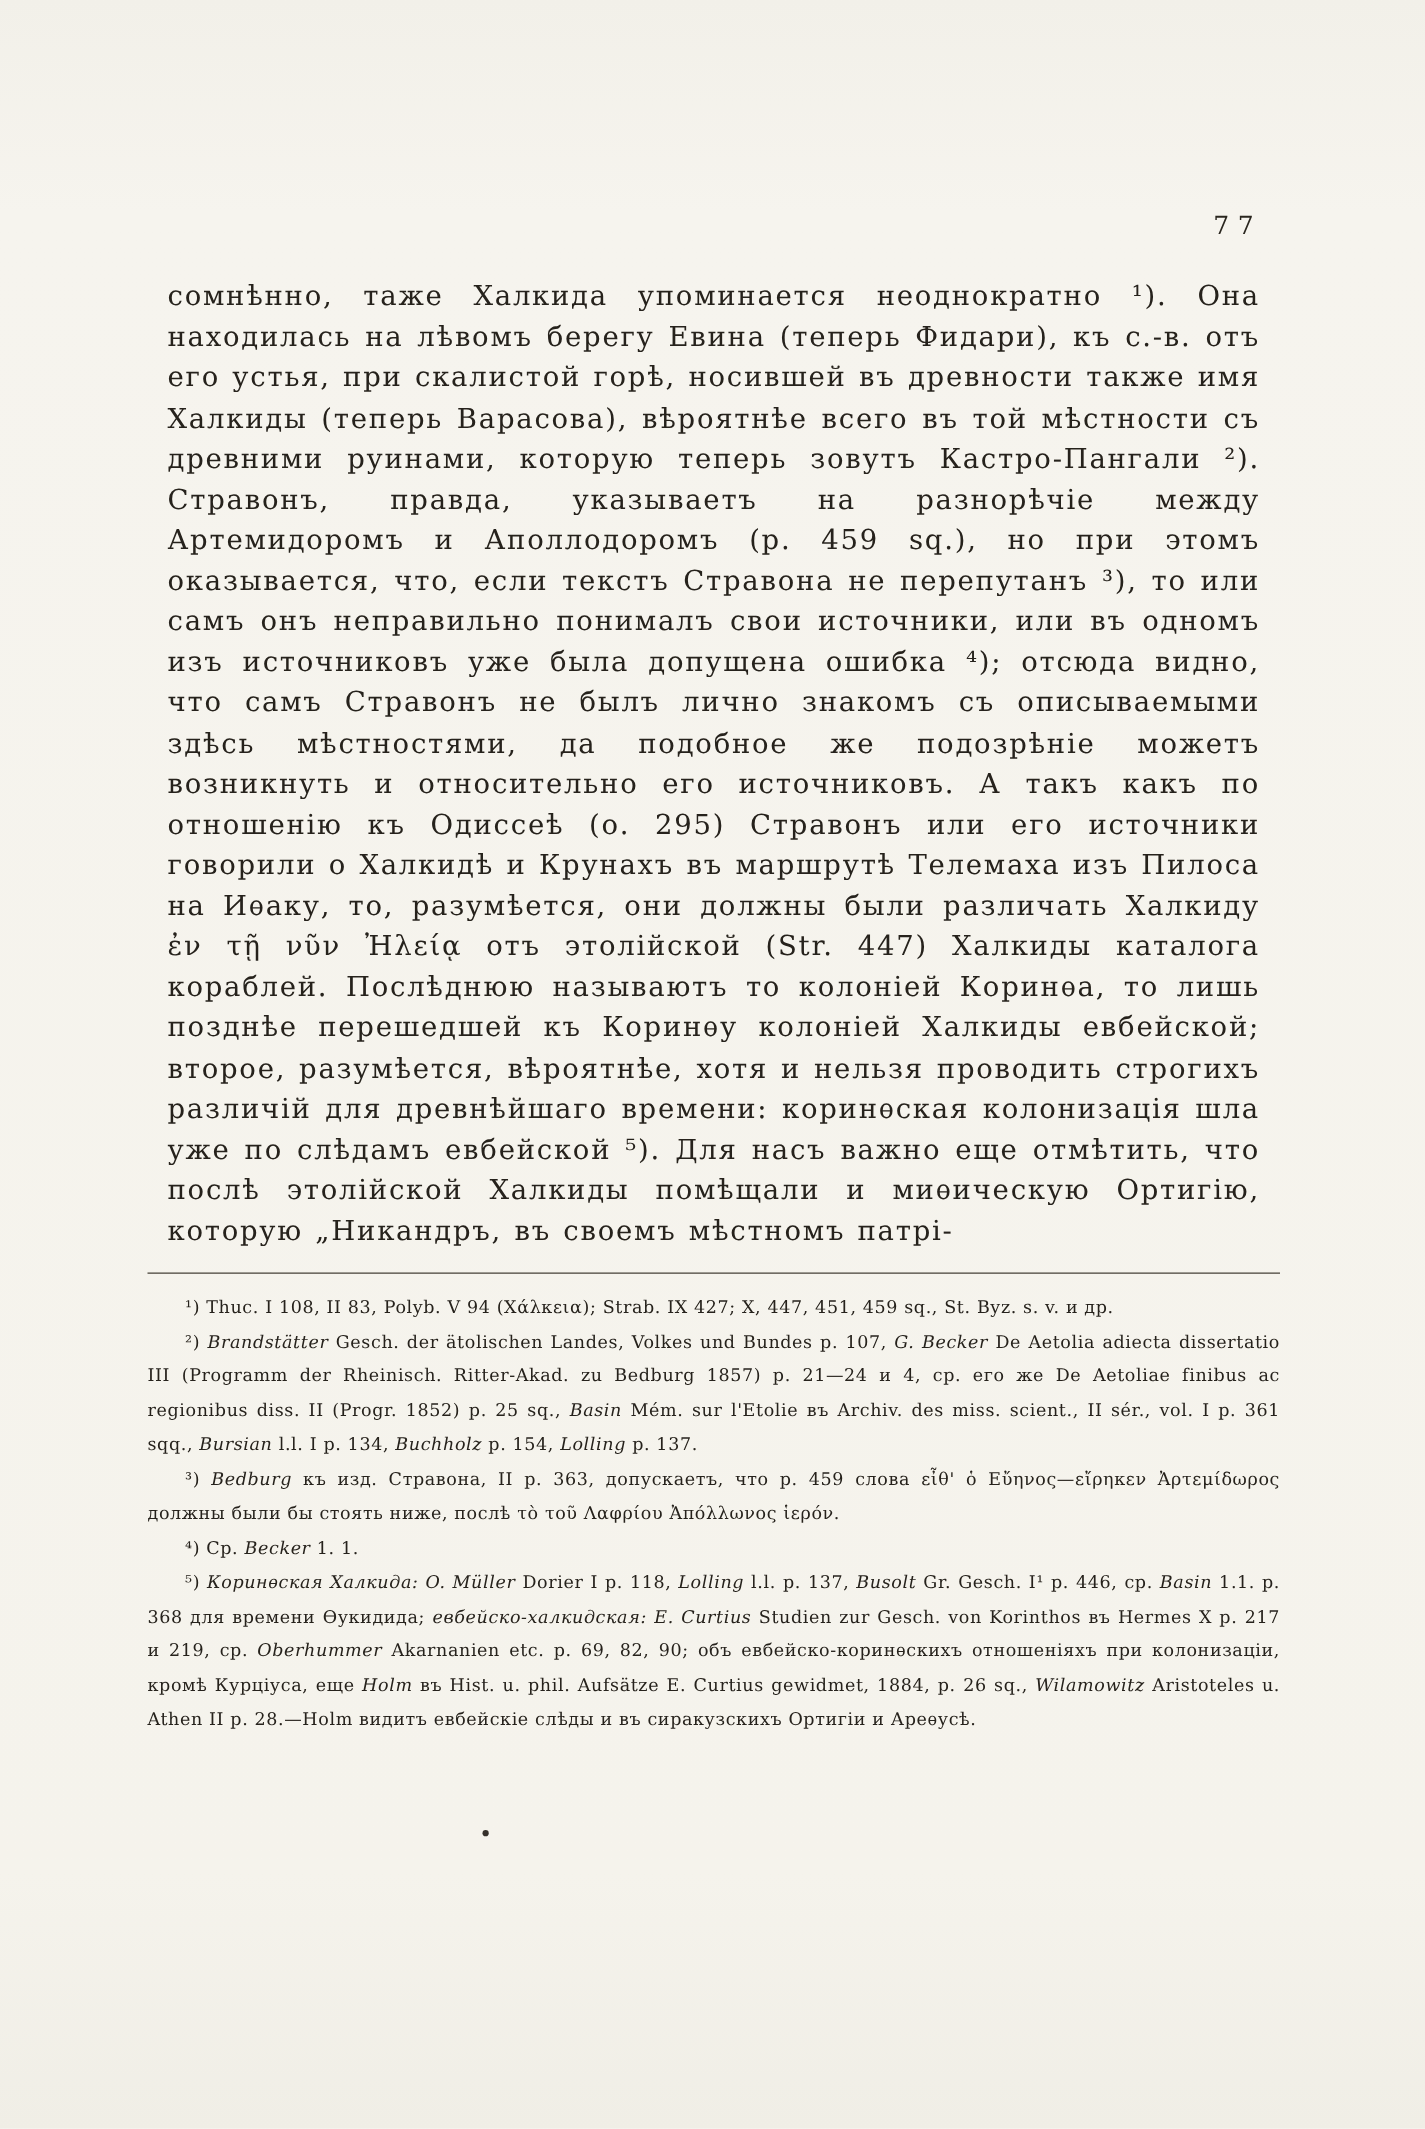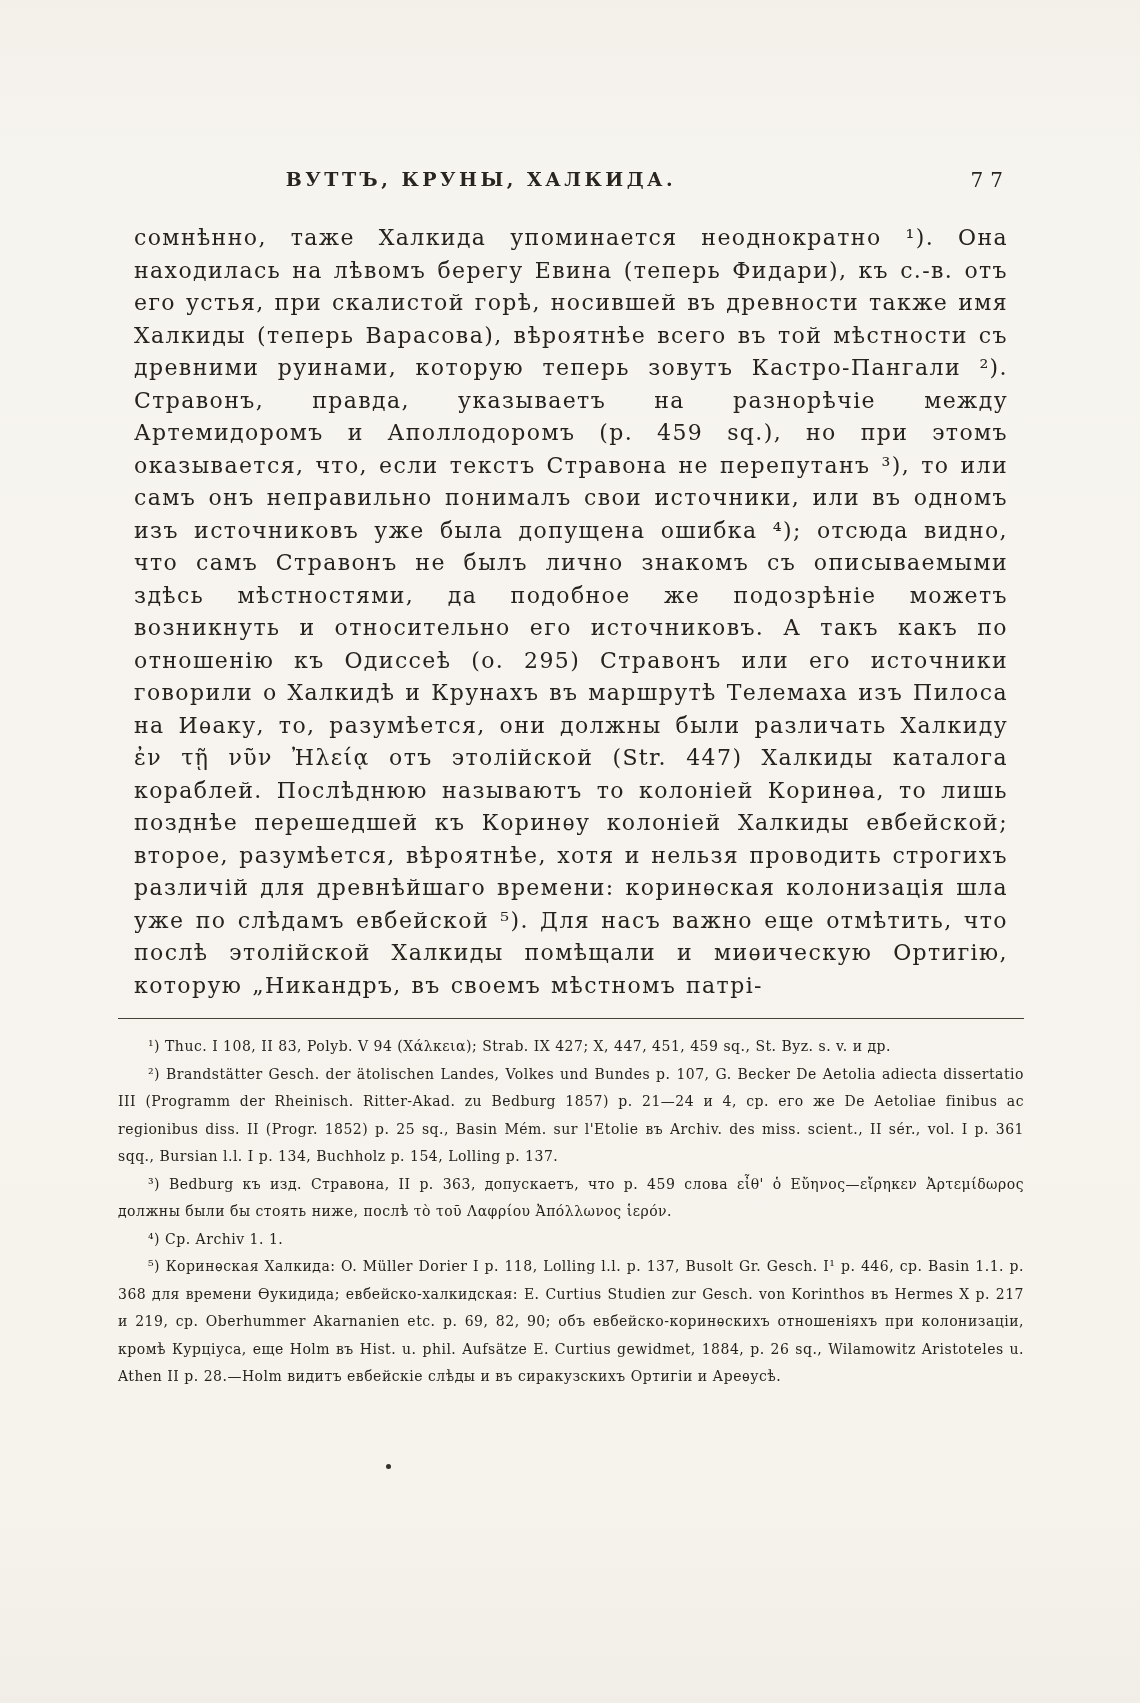--- a/index.html
+++ b/index.html
@@ -87,7 +87,6 @@
 <div class="page">
 
   <div class="header">
-    <div class="header-title">ВУТТЪ, КРУНЫ, ХАЛКИДА.</div>
     <div class="page-number">77</div>
   </div>
 

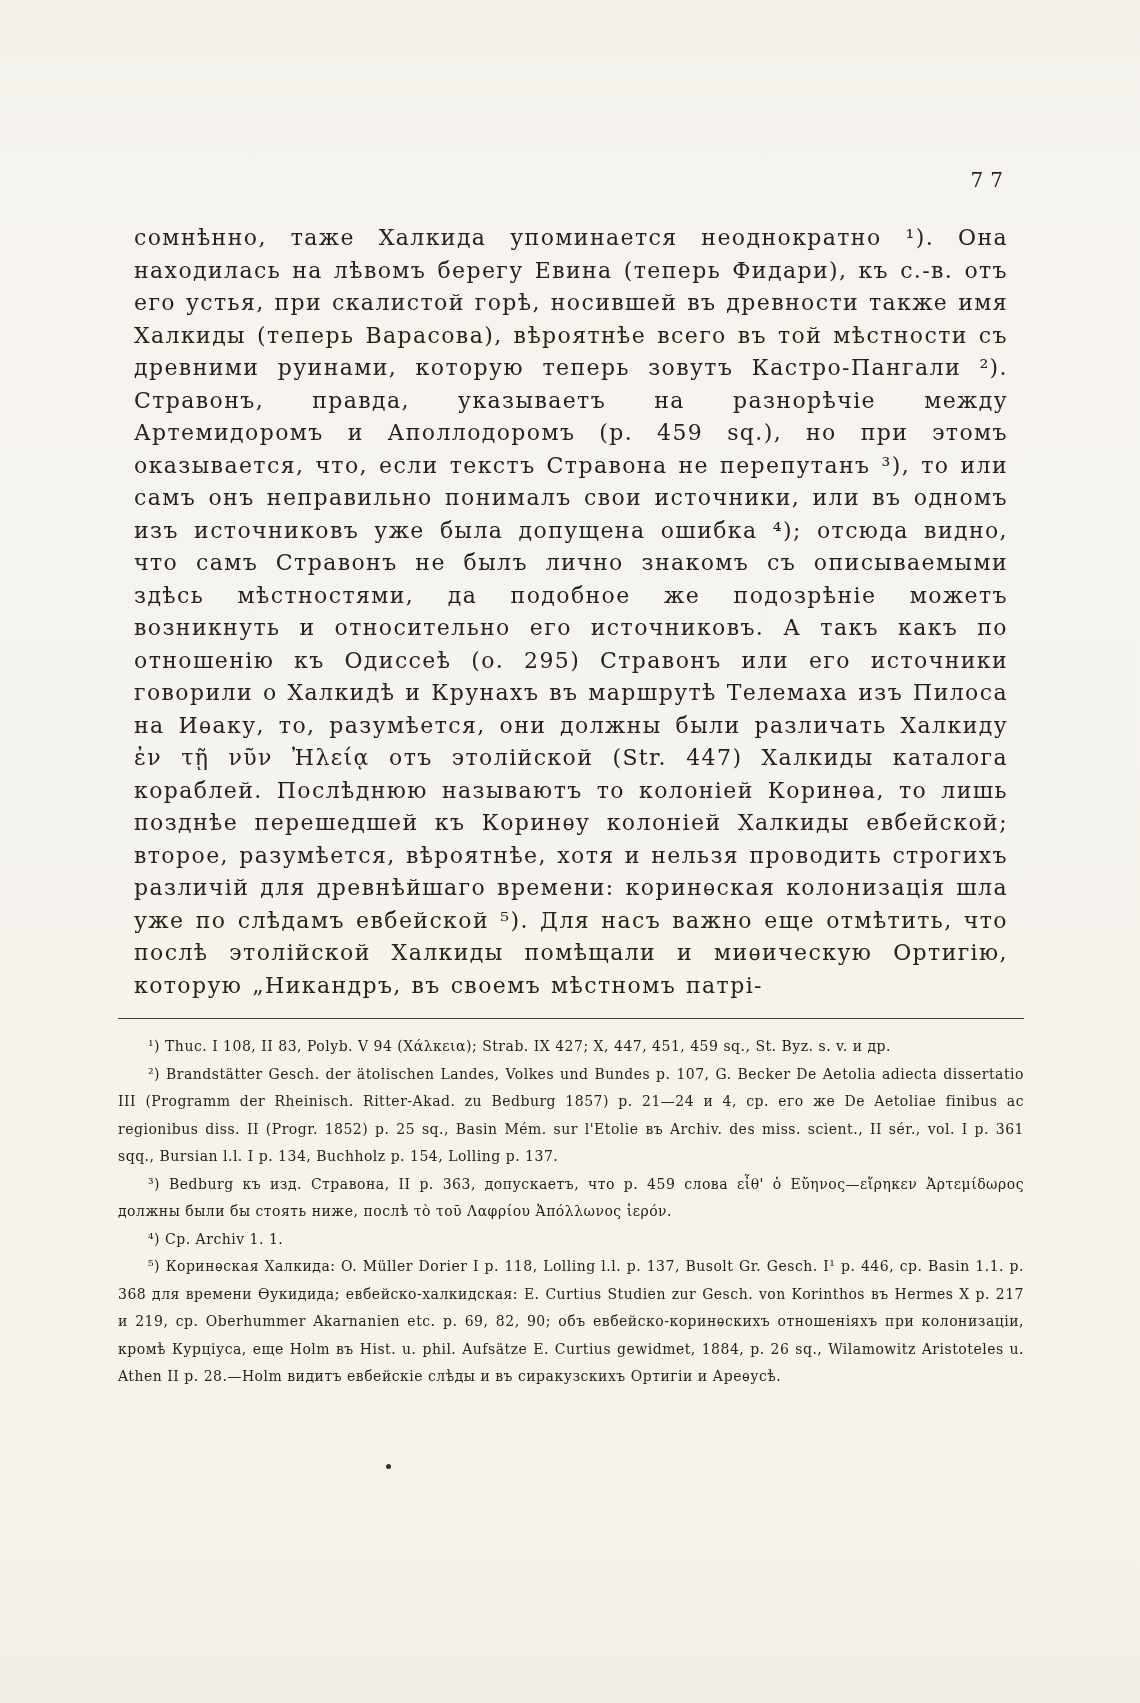--- a/index.html
+++ b/index.html
@@ -70,6 +70,7 @@
     text-indent: 30px;
   }
   .footnote .it {
+    font-style: italic;
   }
   .printers-mark {
     position: absolute;

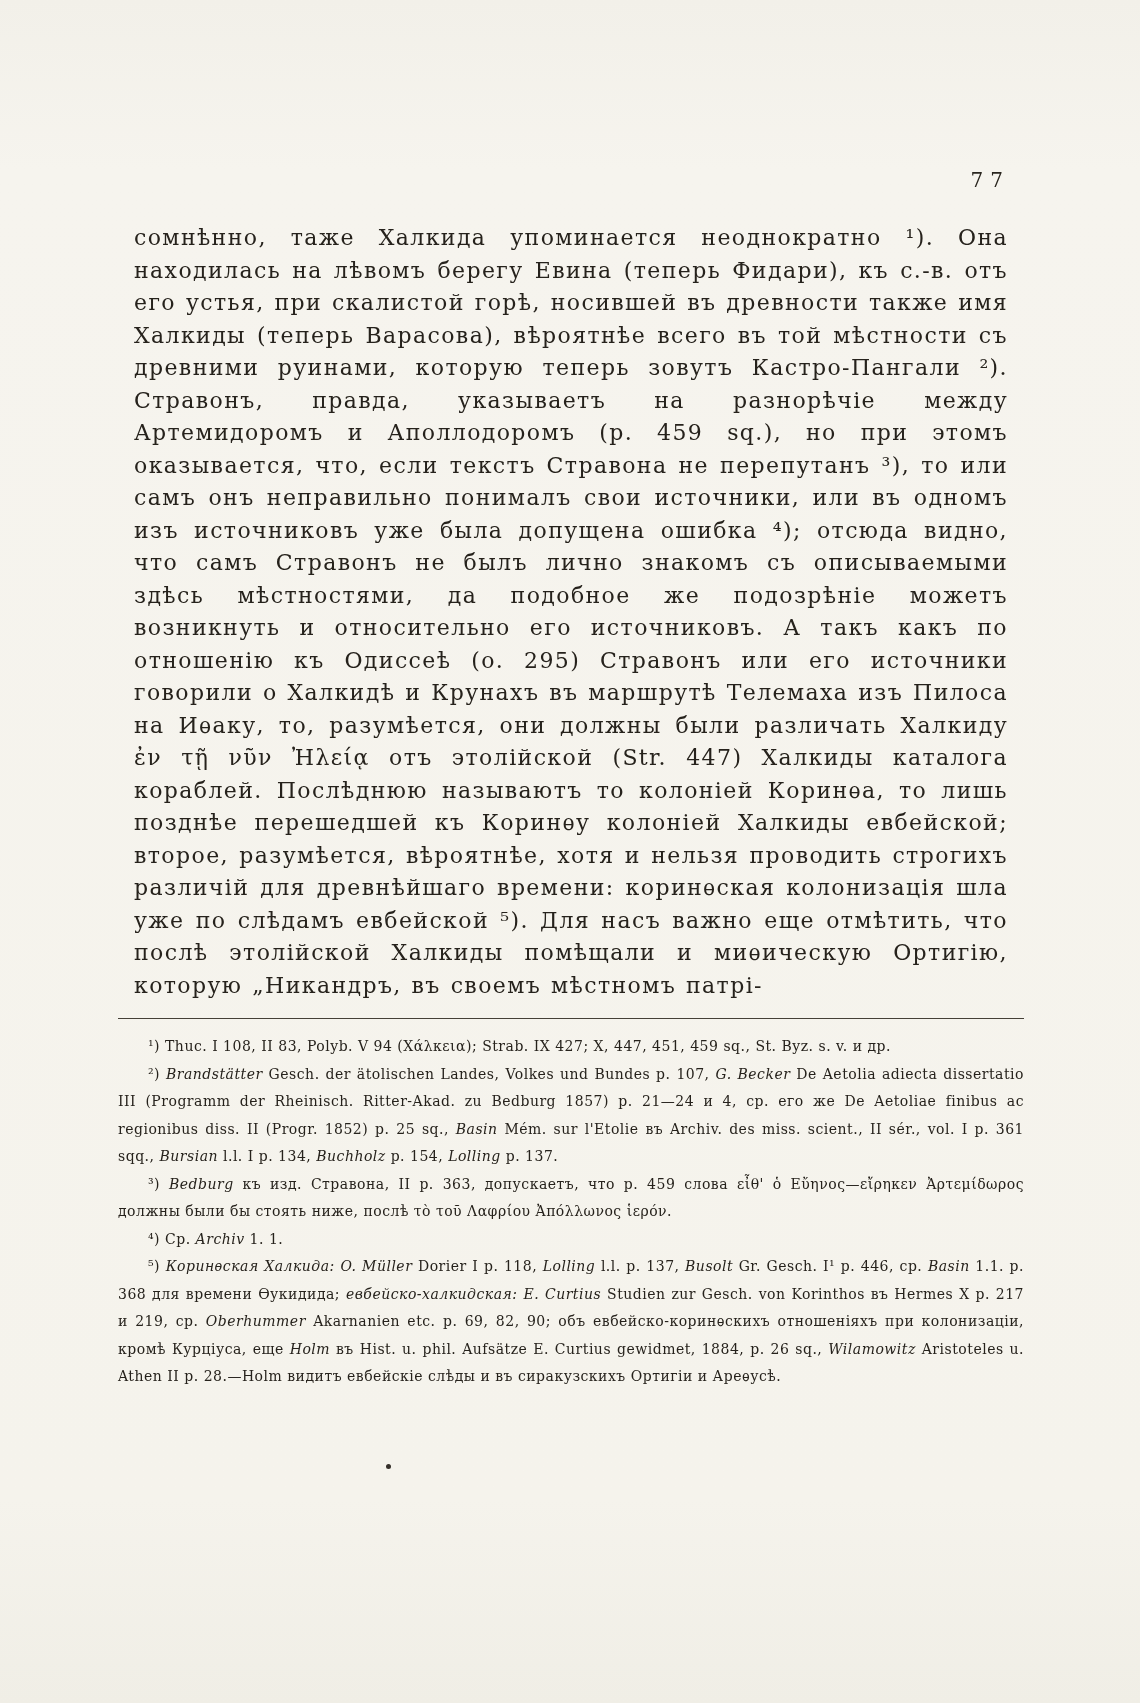--- a/index.html
+++ b/index.html
@@ -99,7 +99,7 @@
       <p class="footnote"><span>¹) Thuc. I 108, II 83, Polyb. V 94 (Χάλκεια); Strab. IX 427; X, 447, 451, 459 sq., St. Byz. s. v. и др.</span></p>
       <p class="footnote"><span>²) </span><span class="it">Brandstätter</span><span> Gesch. der ätolischen Landes, Volkes und Bundes p. 107, </span><span class="it">G. Becker</span><span> De Aetolia adiecta dissertatio III (Programm der Rheinisch. Ritter-Akad. zu Bedburg 1857) p. 21—24 и 4, ср. его же De Aetoliae finibus ac regionibus diss. II (Progr. 1852) p. 25 sq., </span><span class="it">Basin</span><span> Mém. sur l'Etolie въ Archiv. des miss. scient., II sér., vol. I p. 361 sqq., </span><span class="it">Bursian</span><span> l.l. I p. 134, </span><span class="it">Buchholz</span><span> p. 154, </span><span class="it">Lolling</span><span> p. 137.</span></p>
       <p class="footnote"><span>³) </span><span class="it">Bedburg</span><span> къ изд. Стравона, II p. 363, допускаетъ, что p. 459 слова εἶθ' ὁ Εὔηνος—εἴρηκεν Ἀρτεμίδωρος должны были бы стоять ниже, послѣ τὸ τοῦ Λαφρίου Ἀπόλλωνος ἱερόν.</span></p>
-      <p class="footnote"><span>⁴) Ср. </span><span class="it">Archiv</span><span> 1. 1.</span></p>
+      <p class="footnote"><span>⁴) Ср. </span><span class="it">Becker</span><span> 1. 1.</span></p>
       <p class="footnote"><span>⁵) </span><span class="it">Коринѳская Халкида:</span><span> </span><span class="it">O. Müller</span><span> Dorier I p. 118, </span><span class="it">Lolling</span><span> l.l. p. 137, </span><span class="it">Busolt</span><span> Gr. Gesch. I¹ p. 446, ср. </span><span class="it">Basin</span><span> 1.1. p. 368 для времени Ѳукидида; </span><span class="it">евбейско-халкидская:</span><span> </span><span class="it">E. Curtius</span><span> Studien zur Gesch. von Korinthos въ Hermes X p. 217 и 219, ср. </span><span class="it">Oberhummer</span><span> Akarnanien etc. p. 69, 82, 90; объ евбейско-коринѳскихъ отношеніяхъ при колонизаціи, кромѣ Курціуса, еще </span><span class="it">Holm</span><span> въ Hist. u. phil. Aufsätze E. Curtius gewidmet, 1884, p. 26 sq., </span><span class="it">Wilamowitz</span><span> Aristoteles u. Athen II p. 28.—Holm видитъ евбейскіе слѣды и въ сиракузскихъ Ортигіи и Ареѳусѣ.</span></p>
     </div>
 

